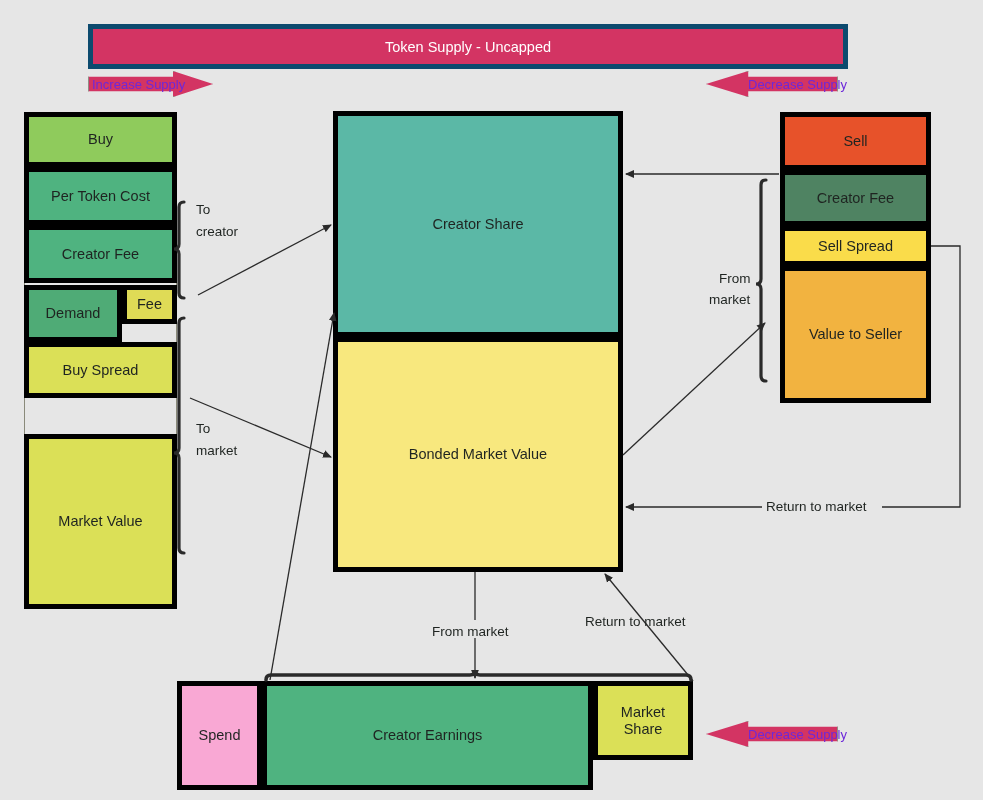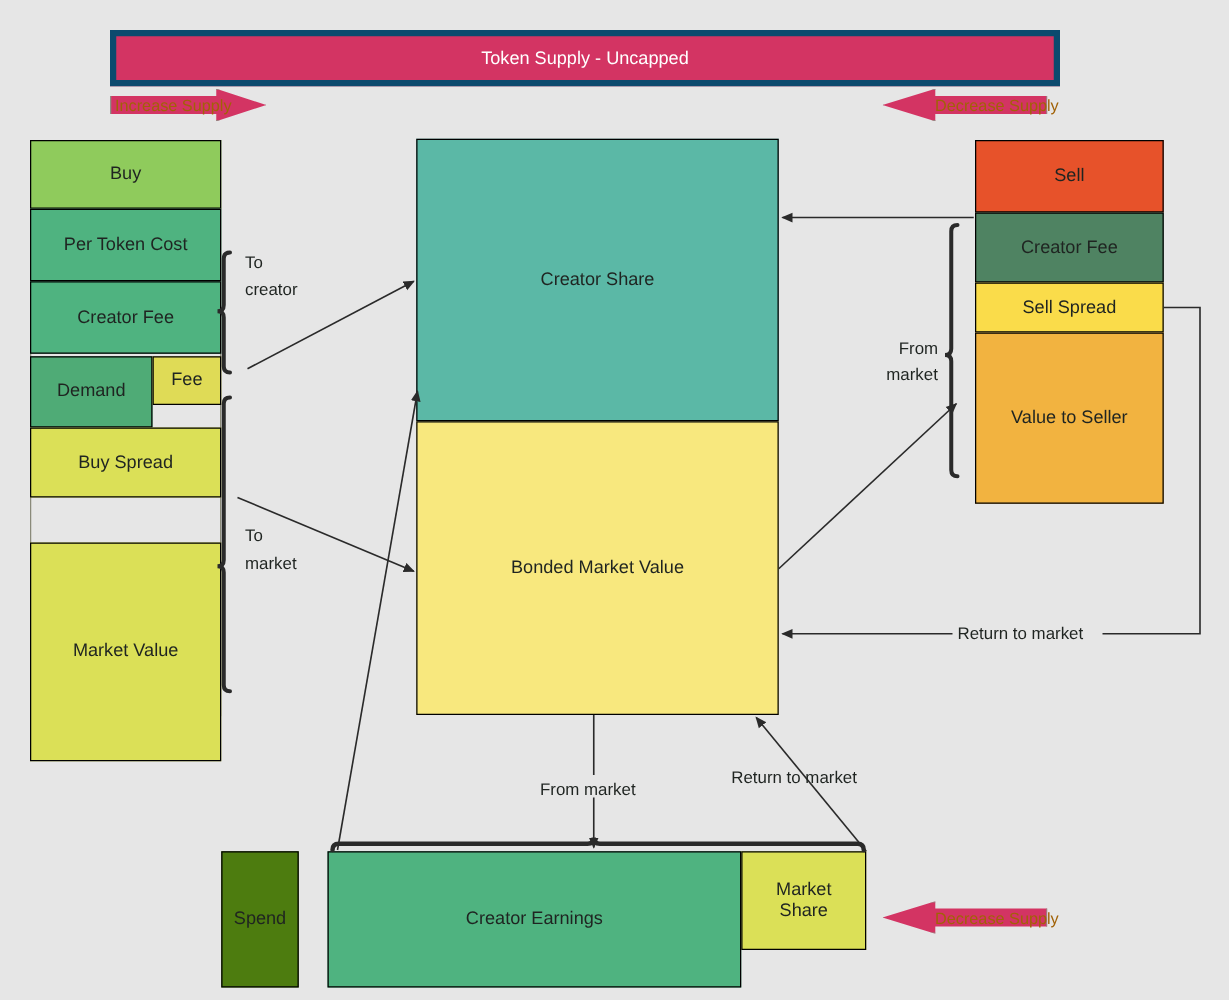--- a/index.html
+++ b/index.html
@@ -31,7 +31,7 @@
      clip-path:polygon(100% 22%,32% 22%,32% 0,0 50%,32% 100%,32% 78%,100% 78%);
   }
   .supply .lbl{position:absolute;top:0;height:26px;display:flex;align-items:center;
-     color:#a16207;font-size:13px;white-space:nowrap;z-index:3;}
+     color:#6d28d9;font-size:13px;white-space:nowrap;z-index:3;}
   
   svg#lines{position:absolute;left:0;top:0;width:983px;height:800px;overflow:visible;}
   text.ann{font-family:"Liberation Sans", sans-serif;font-size:13.5px;fill:#1f2421;}

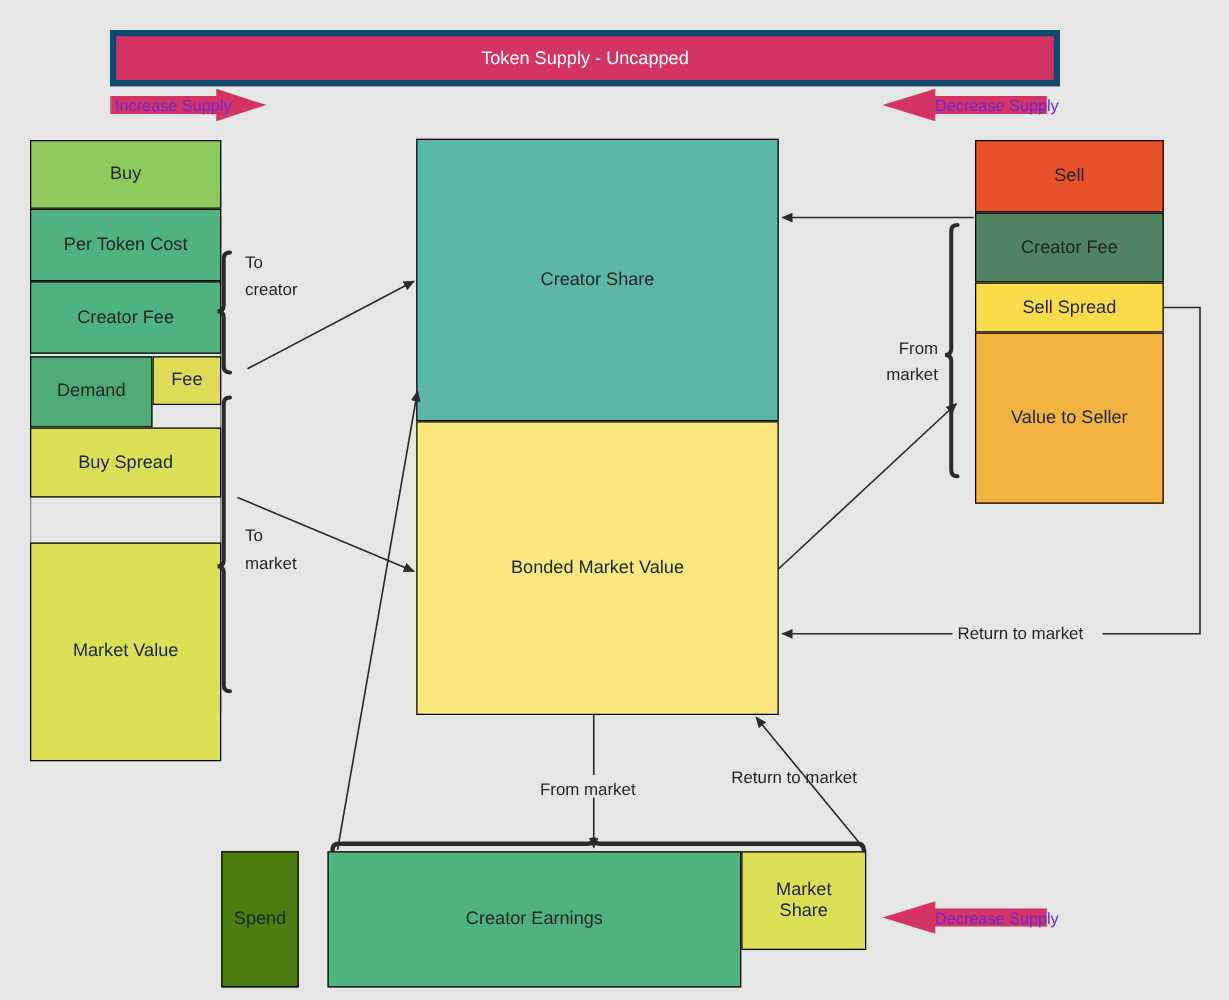--- a/index.html
+++ b/index.html
@@ -10,7 +10,7 @@
     overflow:hidden;
   }
   #stage{position:relative;width:983px;height:800px;}
-  .box{position:absolute;box-sizing:border-box;border:1px solid #000000;
+  .box{position:absolute;box-sizing:border-box;border:5px solid #000000;
        display:flex;align-items:center;justify-content:center;text-align:center;
        color:#1f2421;font-size:14.5px;line-height:1.15;}
   .col-wrap{position:absolute;box-sizing:border-box;border:1px solid #8a8a7a;}

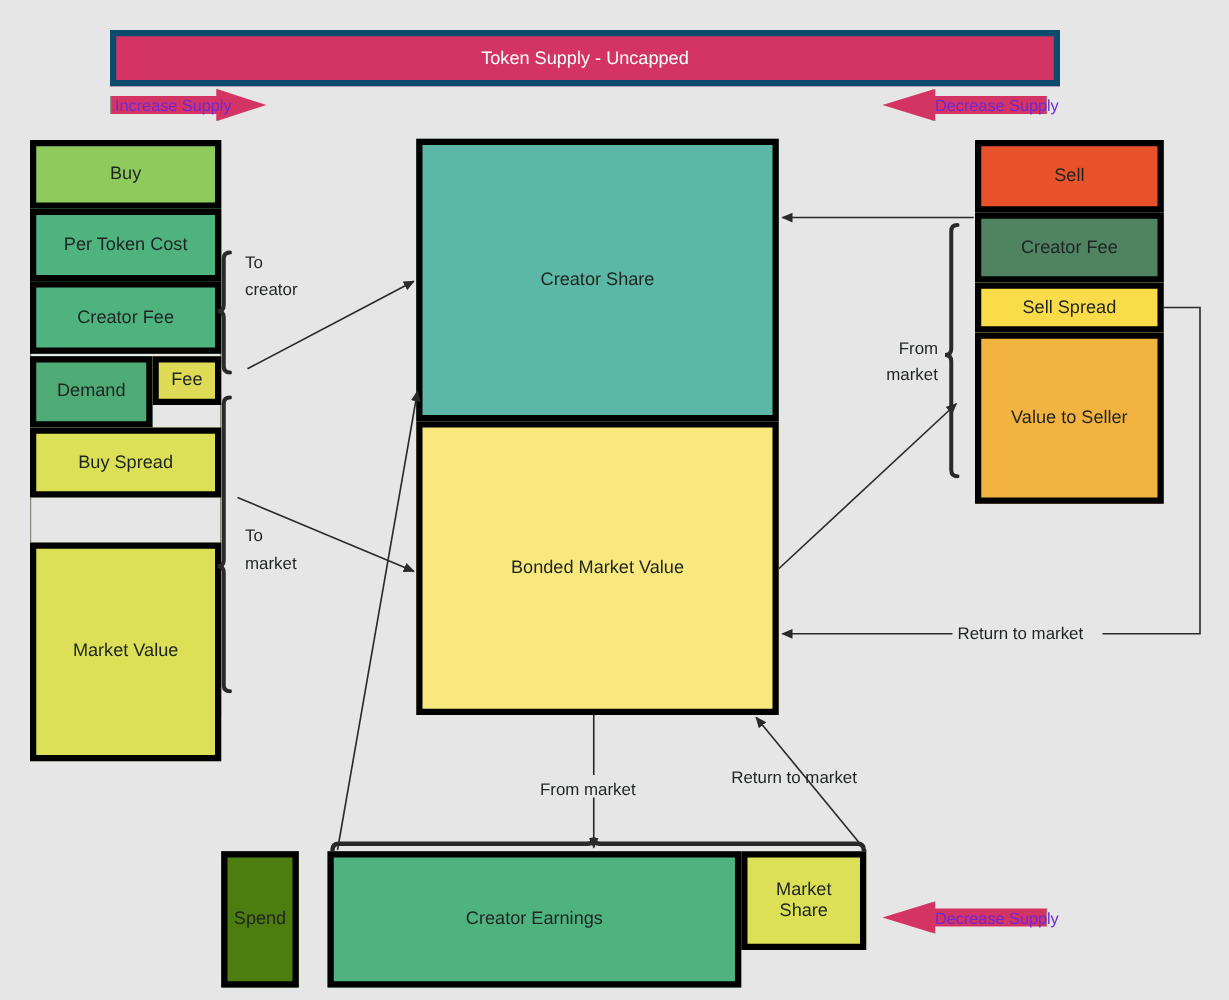--- a/index.html
+++ b/index.html
@@ -104,7 +104,7 @@
     <span>Value to Seller</span>
   </div>
 
-  <div class="box" style="left:177px;top:681px;width:62px;height:109px;background:#4d7c0f;align-items:center;">
+  <div class="box" style="left:177px;top:681px;width:85px;height:109px;background:#f9a8d4;align-items:center;">
     <span>Spend</span>
   </div>
   <div class="box" style="left:262px;top:681px;width:331px;height:109px;background:#4fb380;">

